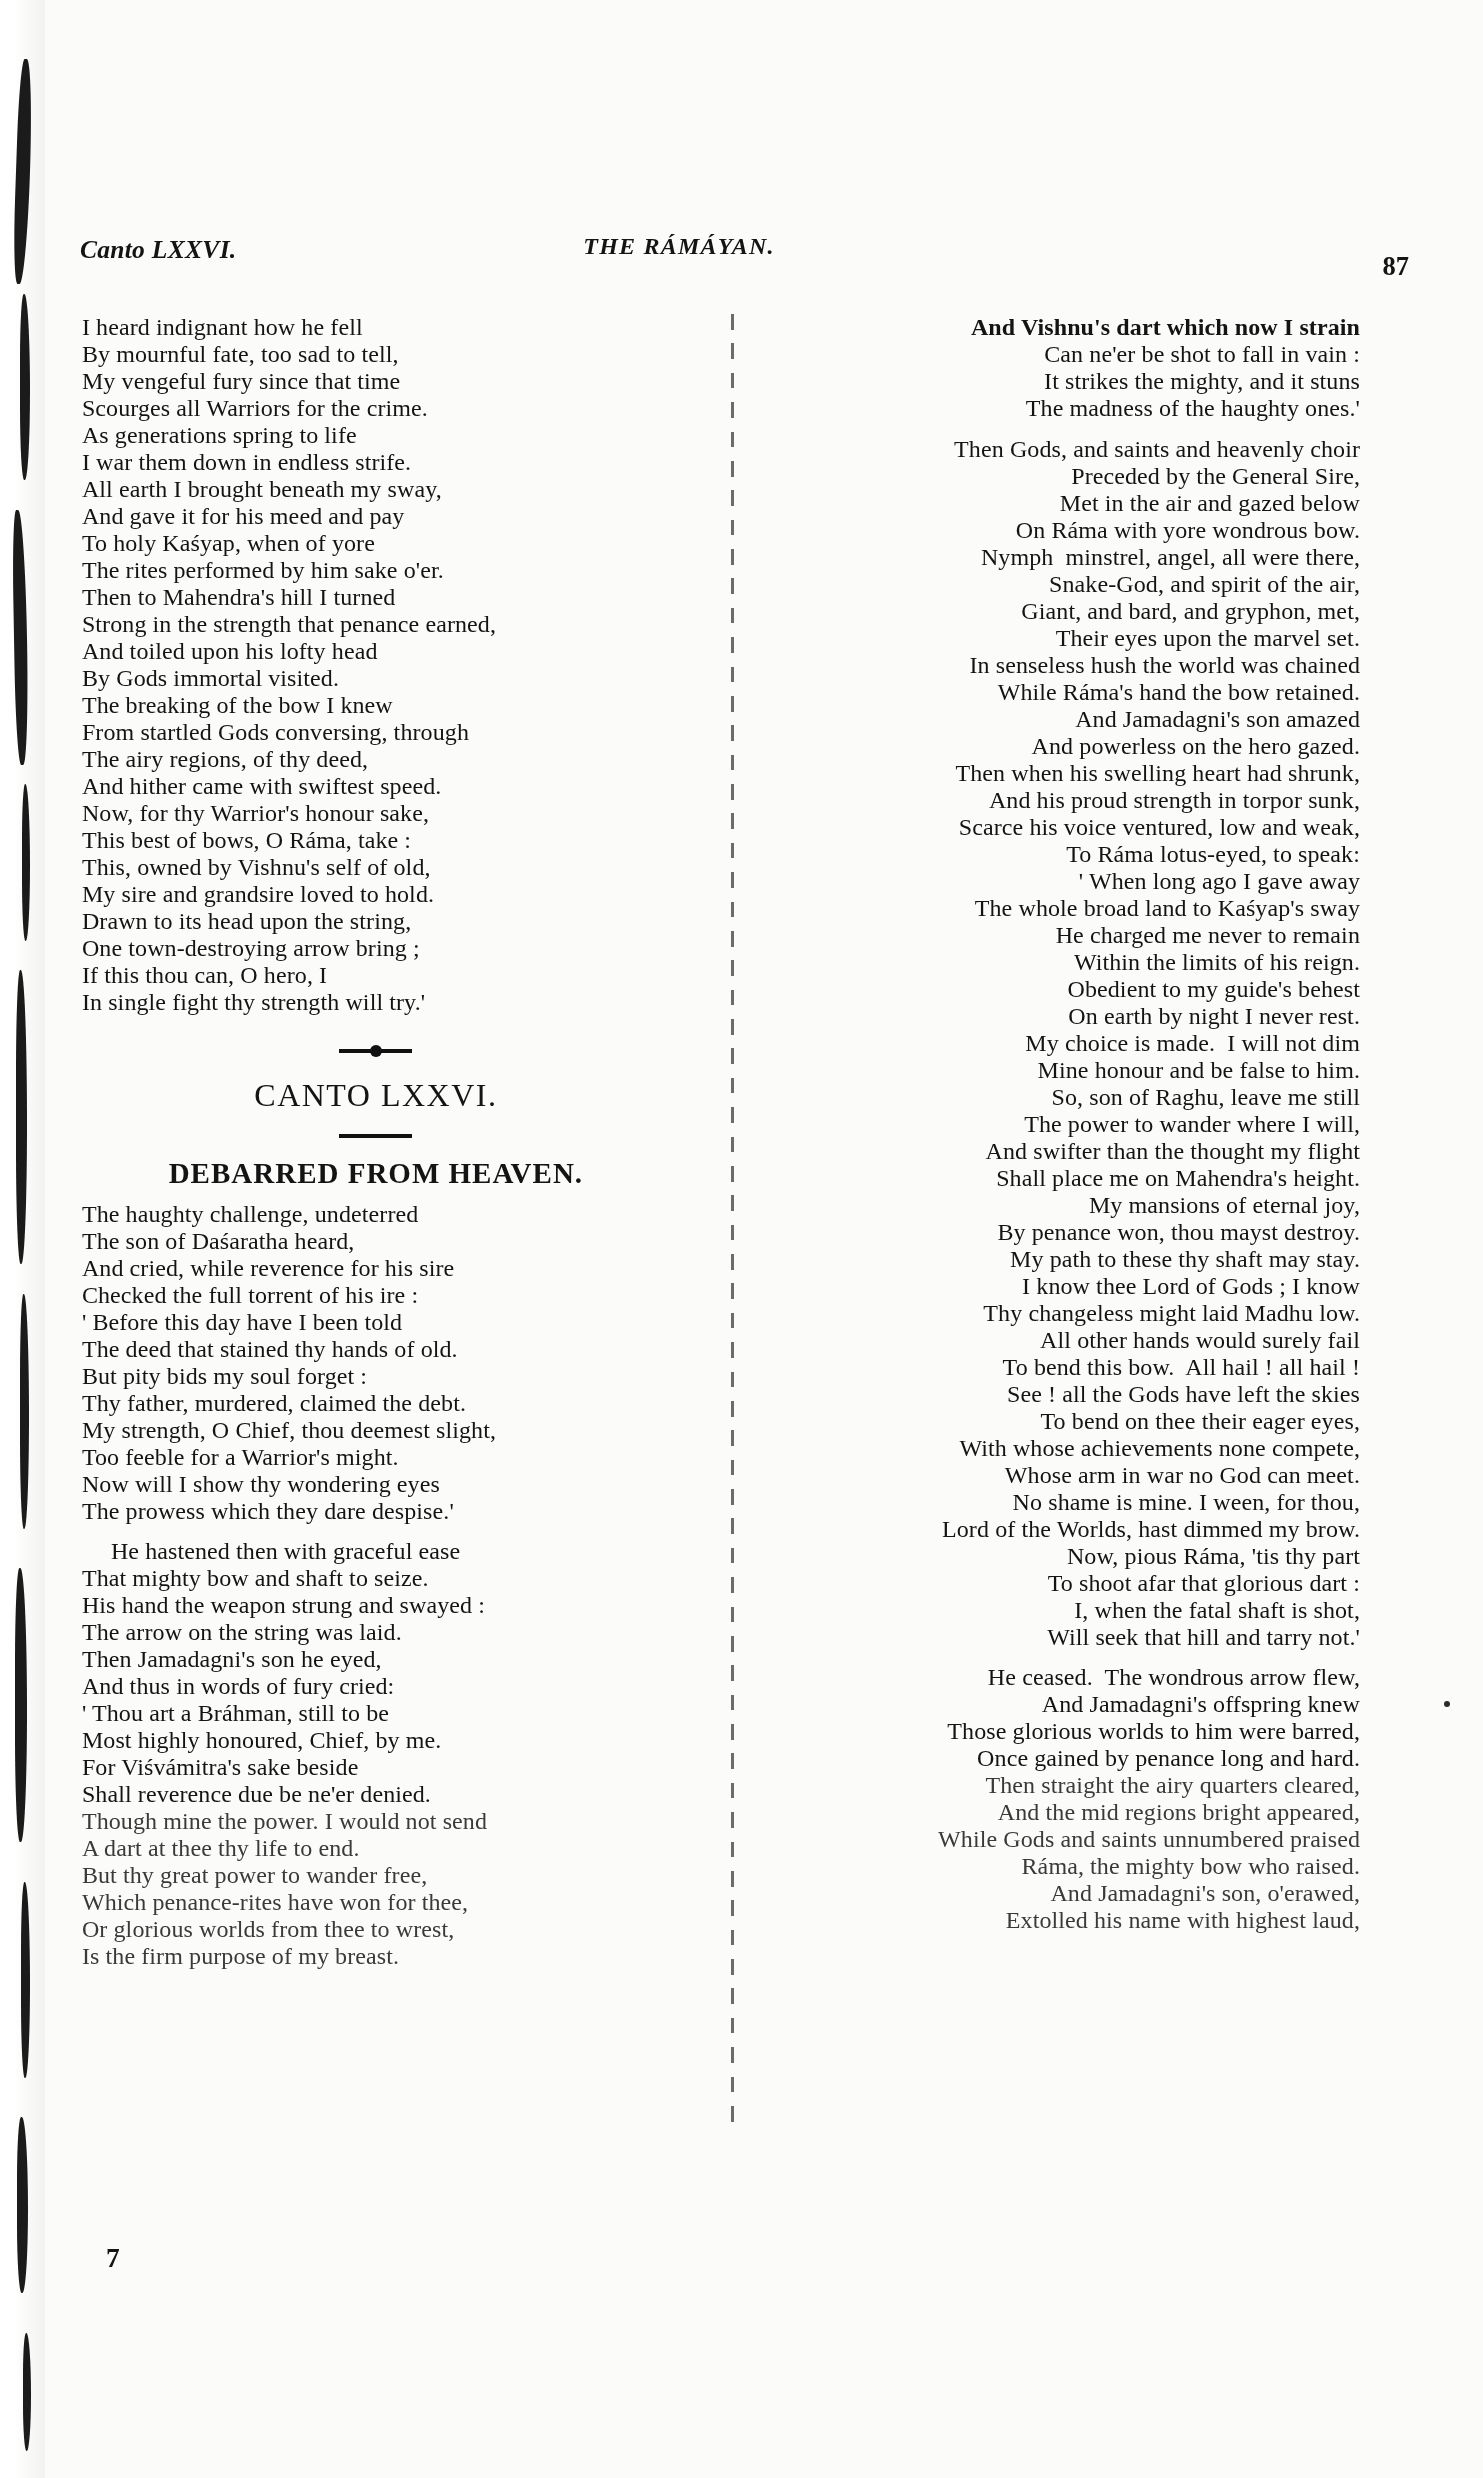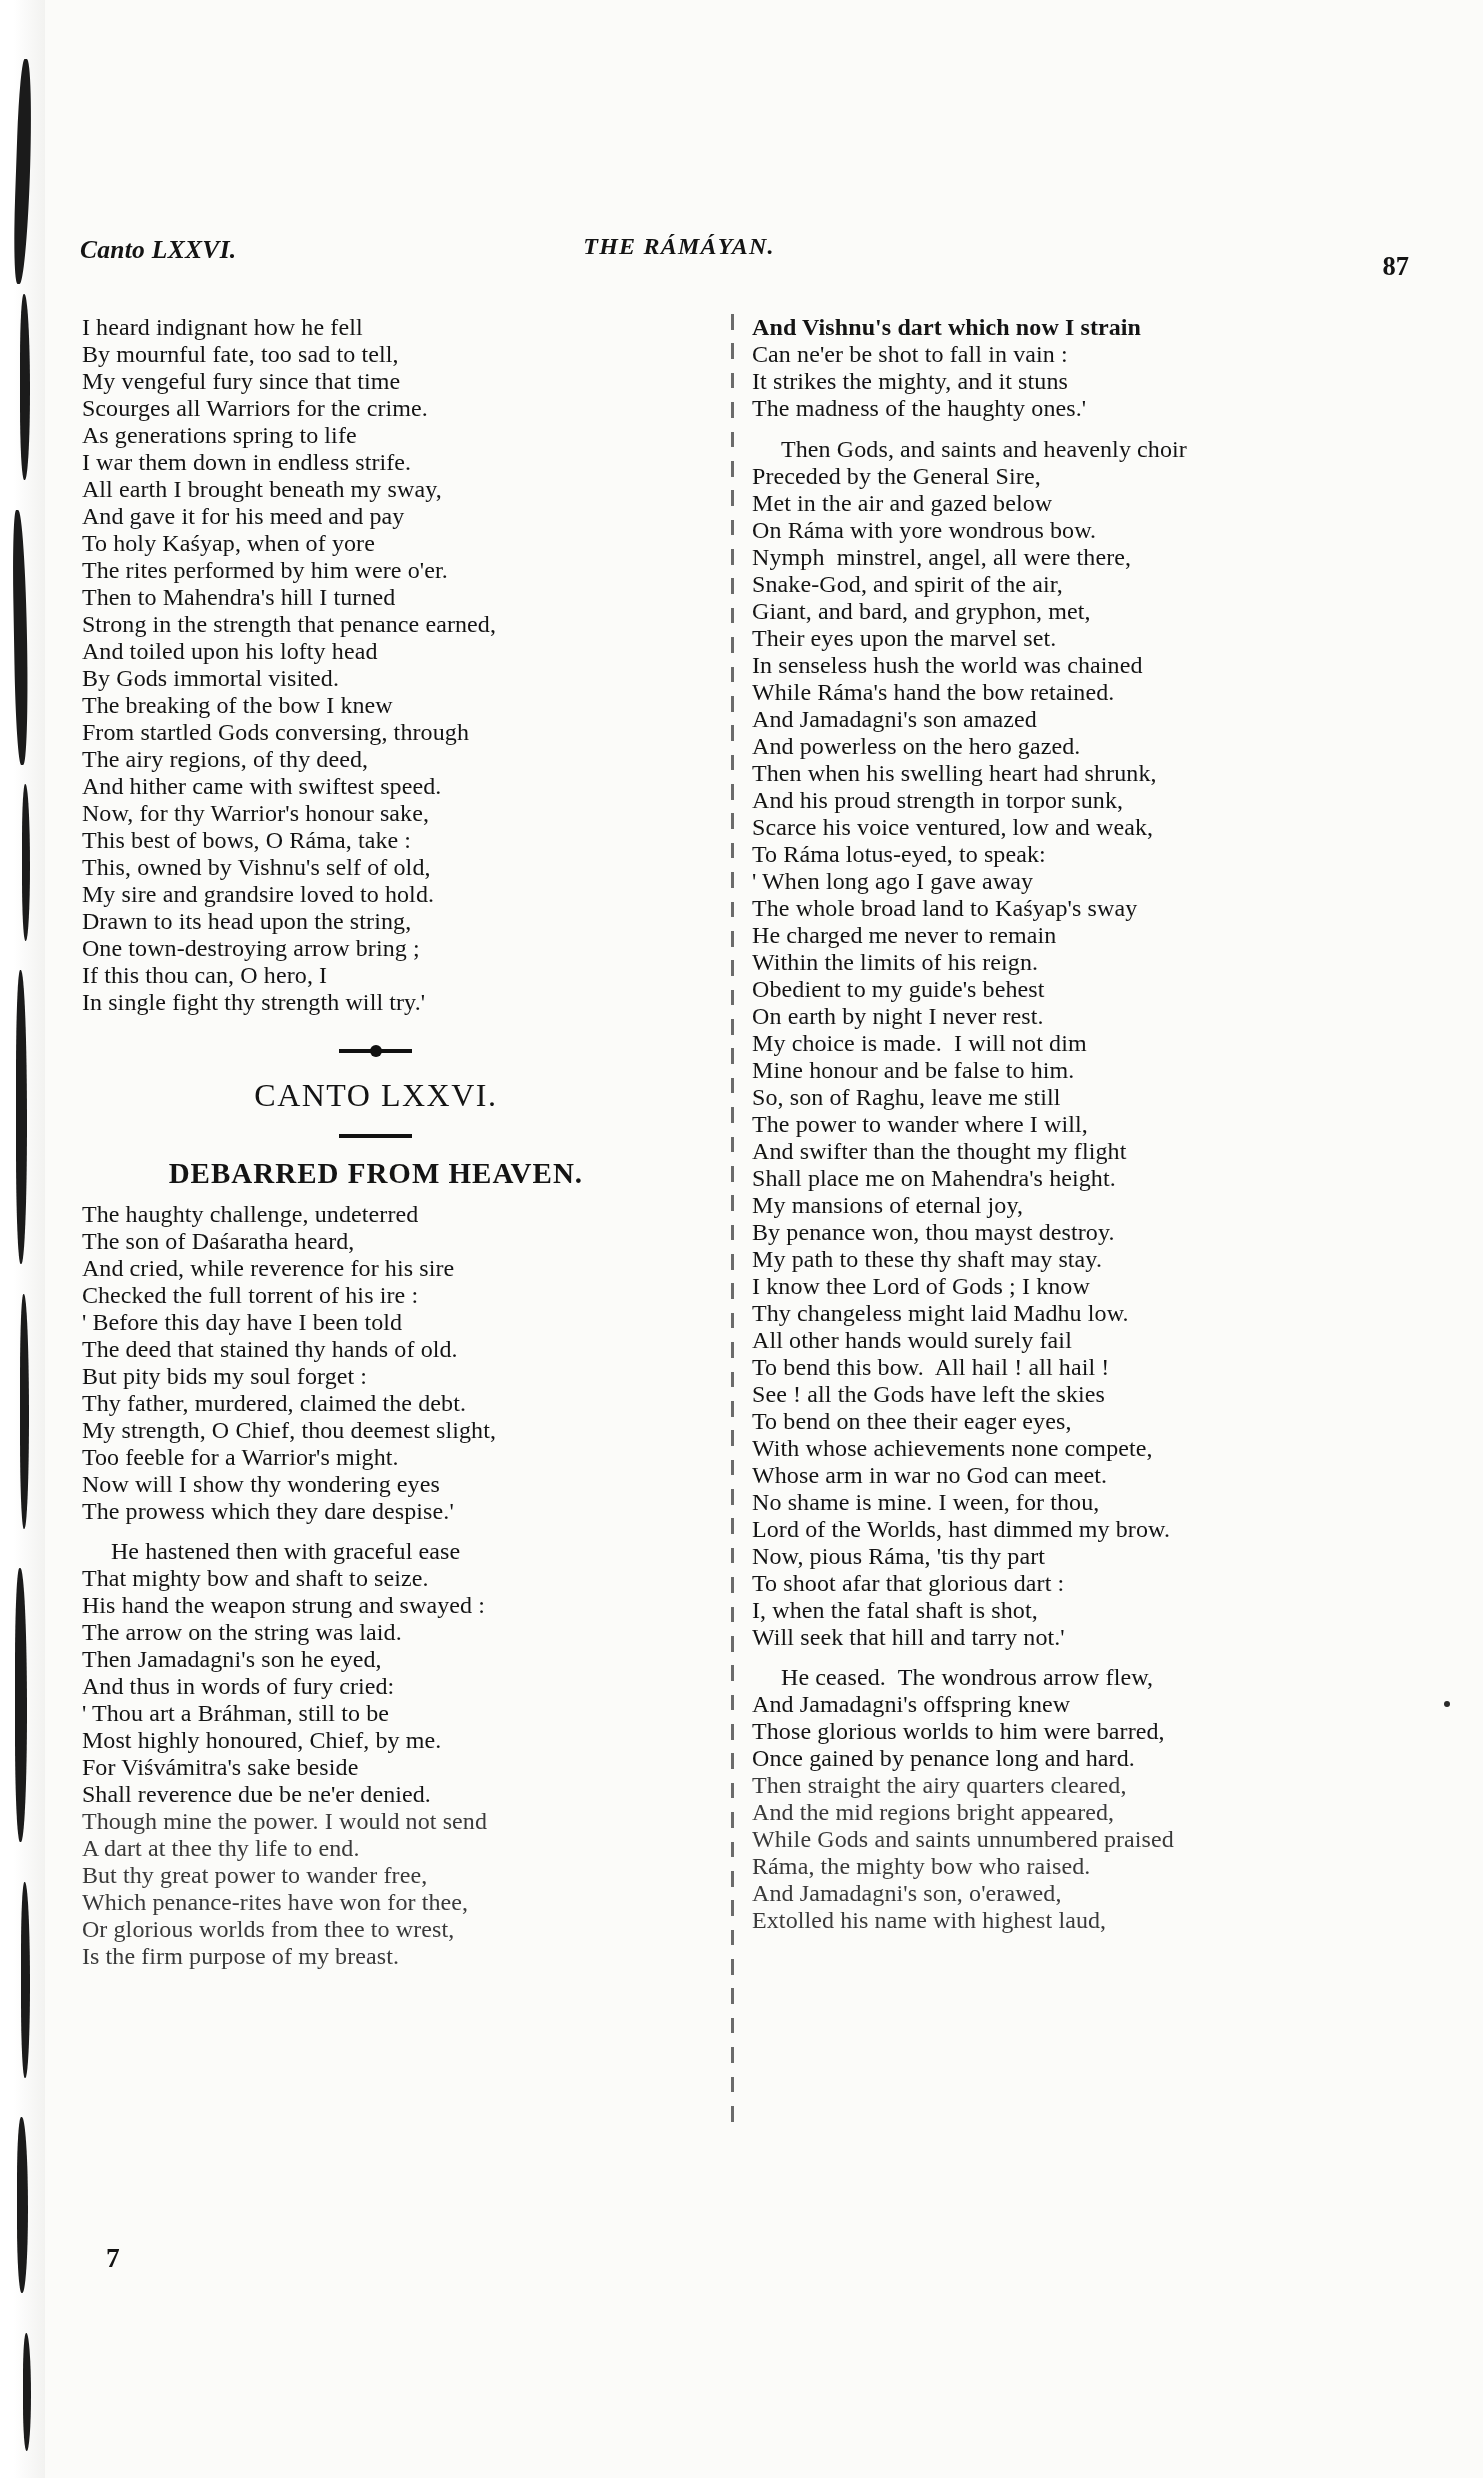--- a/index.html
+++ b/index.html
@@ -94,7 +94,7 @@
     letter-spacing: 0.1px;
   }
   .col-left  { left: 5.9px;   width: 588px; }
-  .col-right { left: 676px; width: 608px; }
+  .col-right { left: 676px; width: 608px; text-align: right; }
 
   .verse-line {
     white-space: pre;

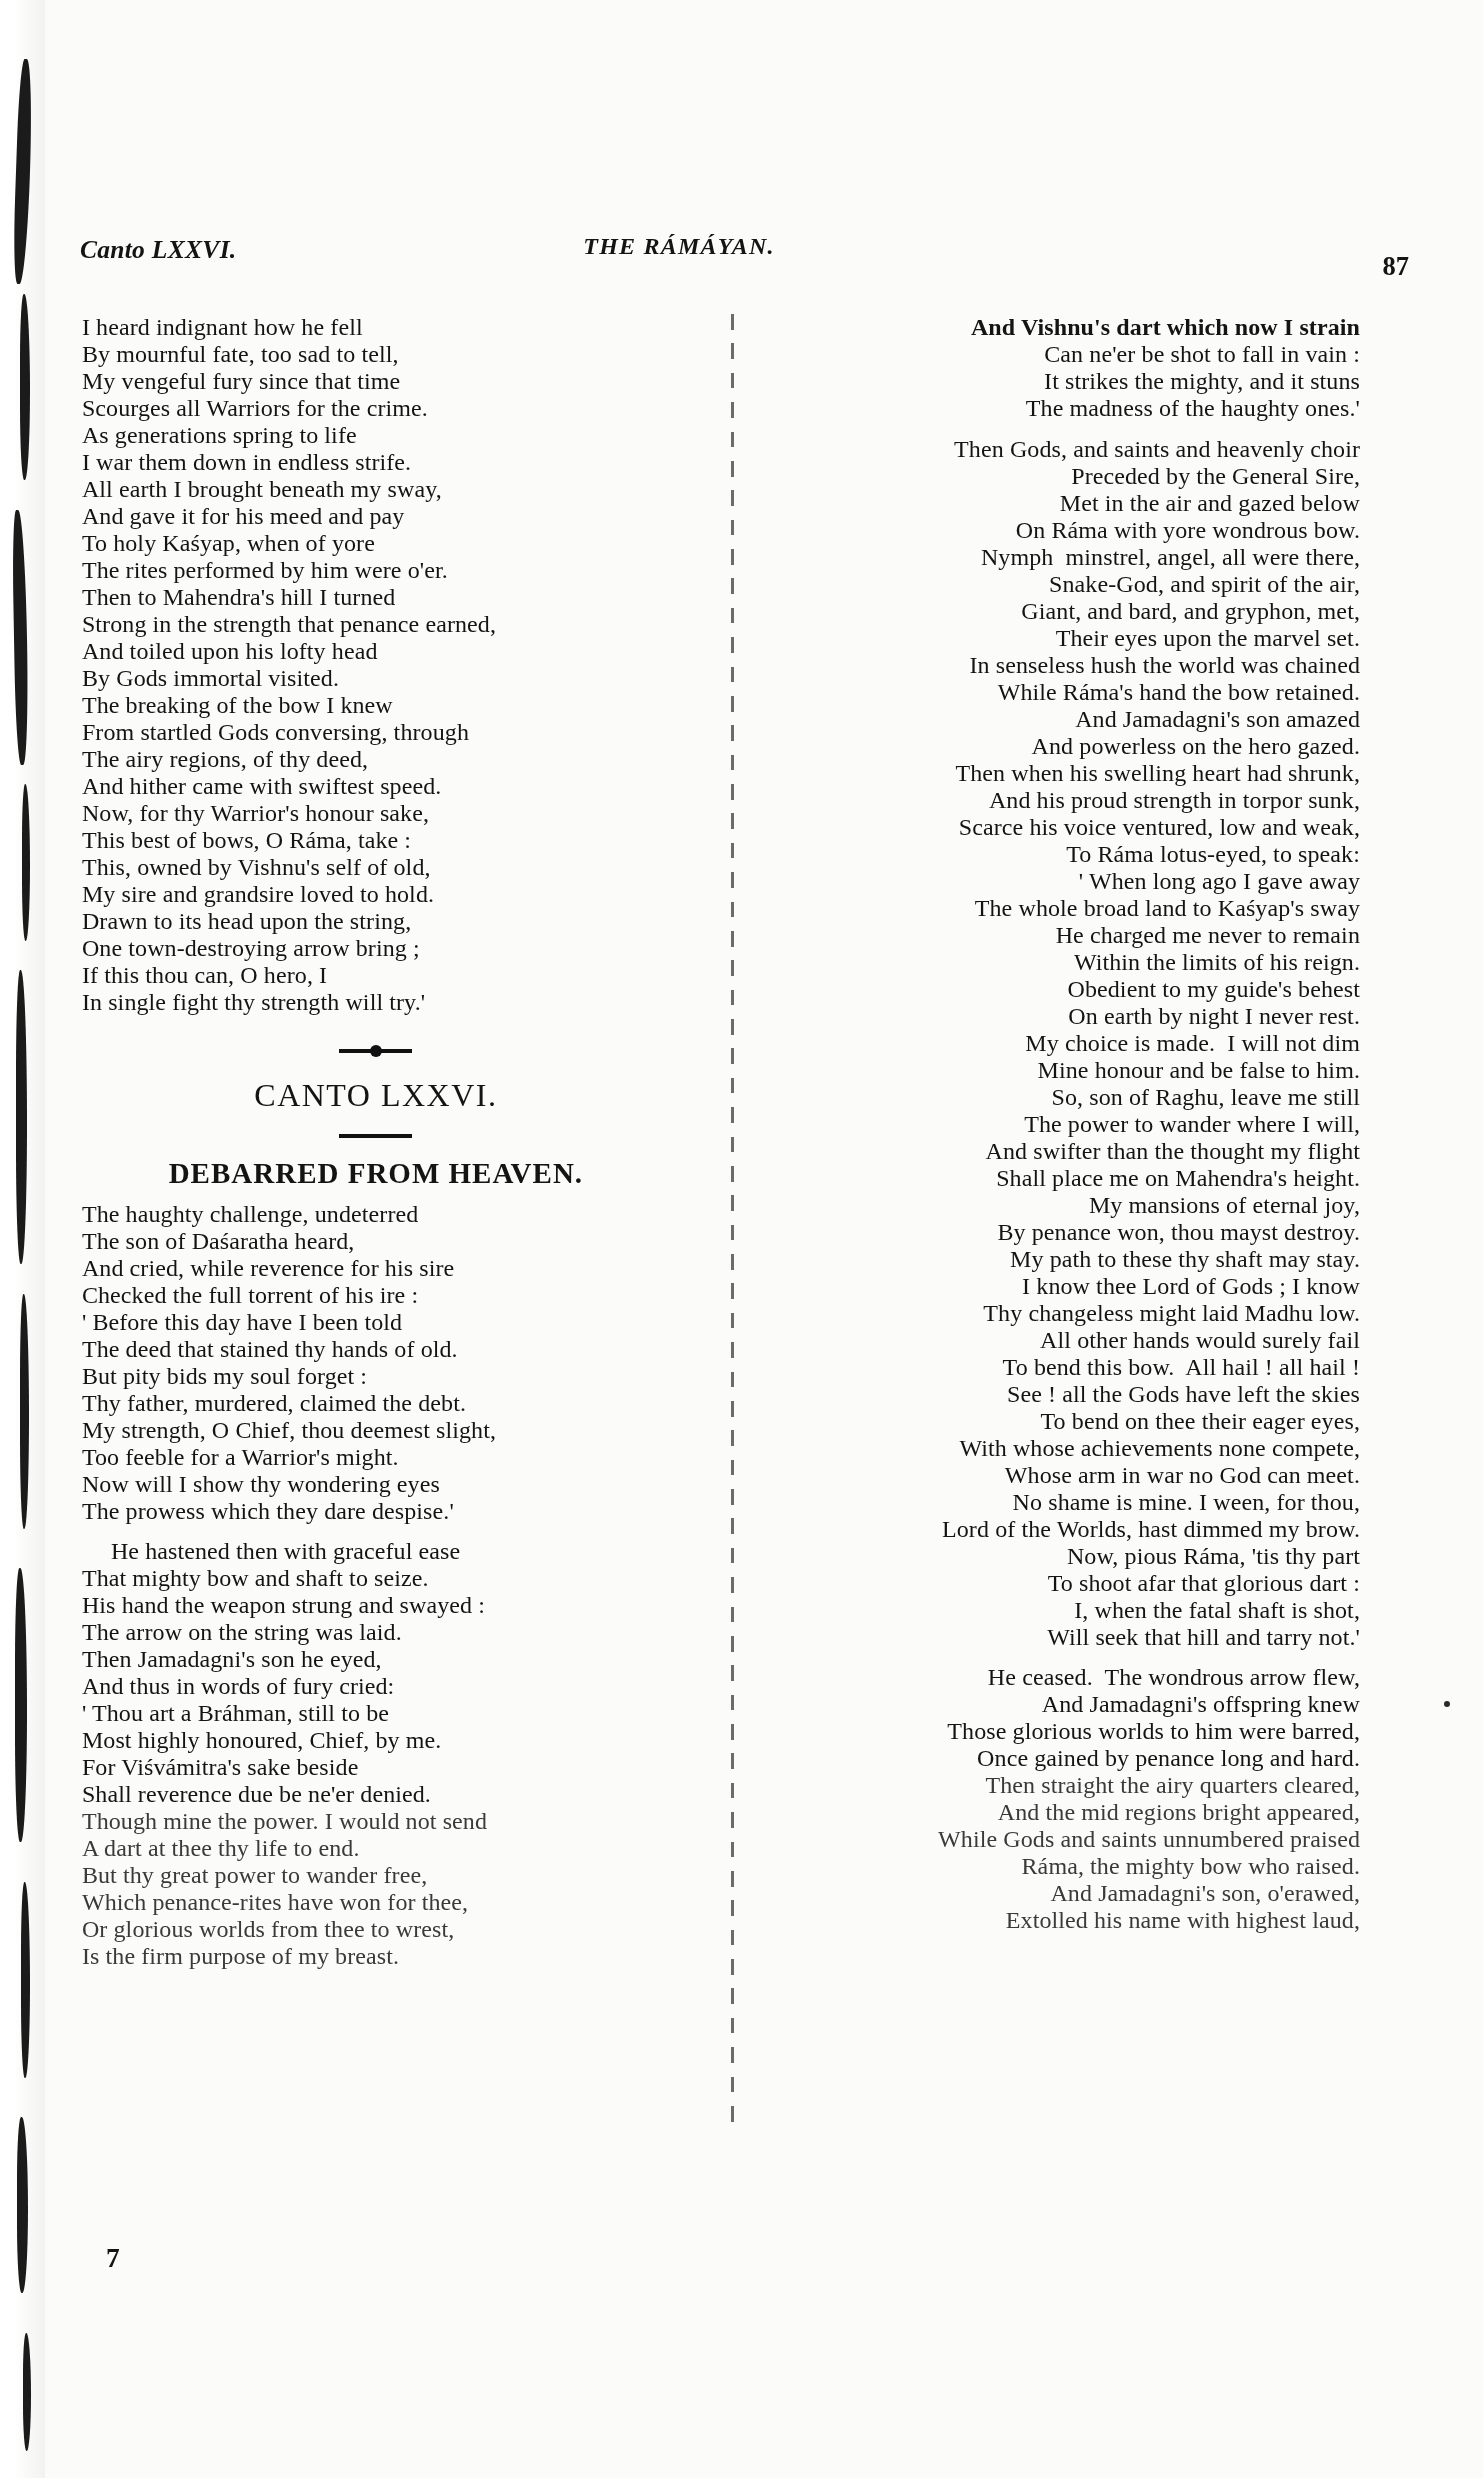--- a/index.html
+++ b/index.html
@@ -280,7 +280,7 @@
         <div class="verse-line">All earth I brought beneath my sway,</div>
         <div class="verse-line">And gave it for his meed and pay</div>
         <div class="verse-line">To holy Kaśyap, when of yore</div>
-        <div class="verse-line">The rites performed by him were o'er.</div>
+        <div class="verse-line">The rites performed by him sake o'er.</div>
         <div class="verse-line">Then to Mahendra's hill I turned</div>
         <div class="verse-line">Strong in the strength that penance earned,</div>
         <div class="verse-line">And toiled upon his lofty head</div>

